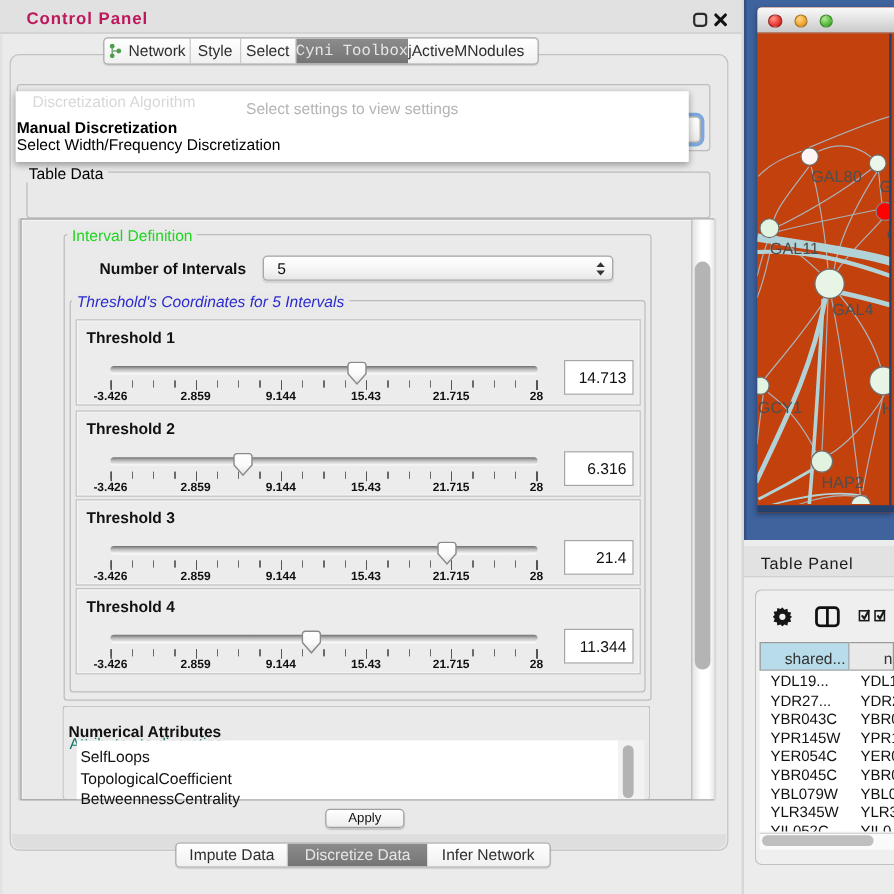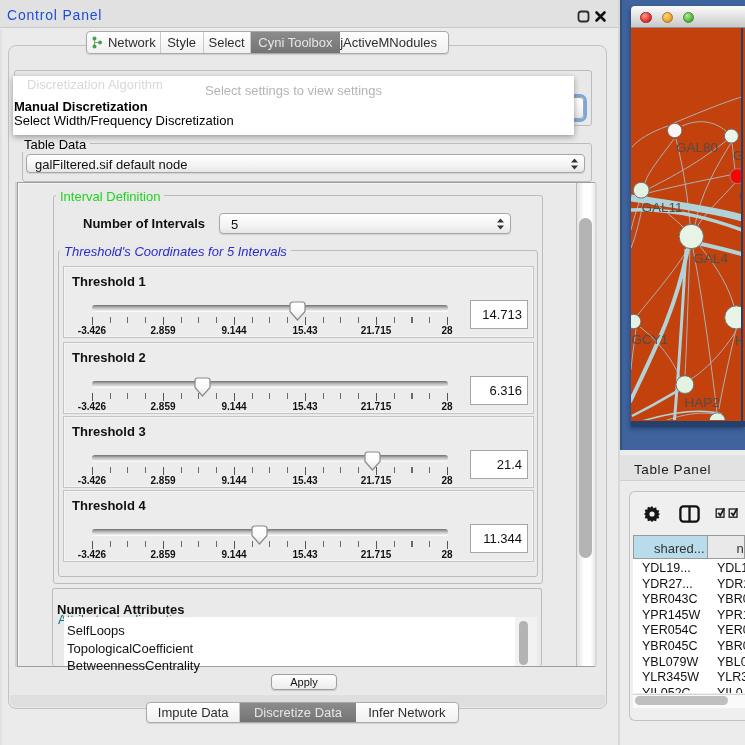--- a/index.html
+++ b/index.html
@@ -10,7 +10,7 @@
 
 
 #titlebar { left:0; top:0; width:618px; height:28px; background:#e1e1e1; border-bottom:1px solid #c9c9c9; }
-#titlebar .t { position:absolute; left:7px; top:6.5px; font-size:14px; letter-spacing:0.8px; color:#1d4ed8; }
+#titlebar .t { position:absolute; left:22px; top:6.5px; font-size:14px; letter-spacing:0.8px; color:#be185d;font-weight:bold; }
 #leftbg { left:0; top:29px; width:618px; height:716px; background:#ebebeb; border-left:2px solid #e2e2e2; }
 
 

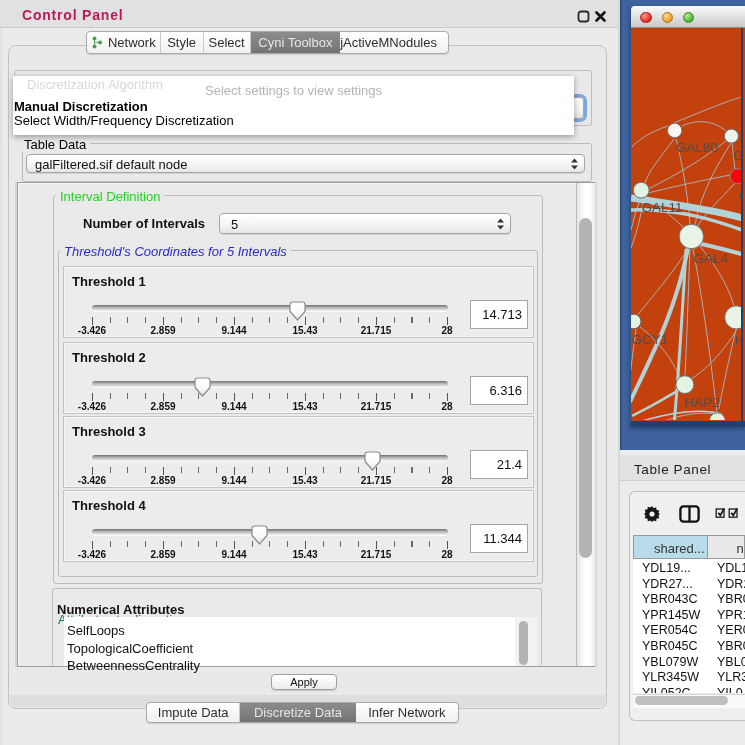--- a/index.html
+++ b/index.html
@@ -115,7 +115,7 @@
         </svg>Network</div>
     <div class="tab" style="width:53px;">Style</div>
     <div class="tab" style="width:58px;">Select</div>
-    <div class="tab sel" style="width:111px;">Cyni Toolbox</div>
+    <div class="tab sel" style="width:111px;font-family:Liberation Mono, monospace;">Cyni Toolbox</div>
     <div class="tab" style="width:122px; padding-right:11px;">jActiveMNodules</div>
   </div>
 

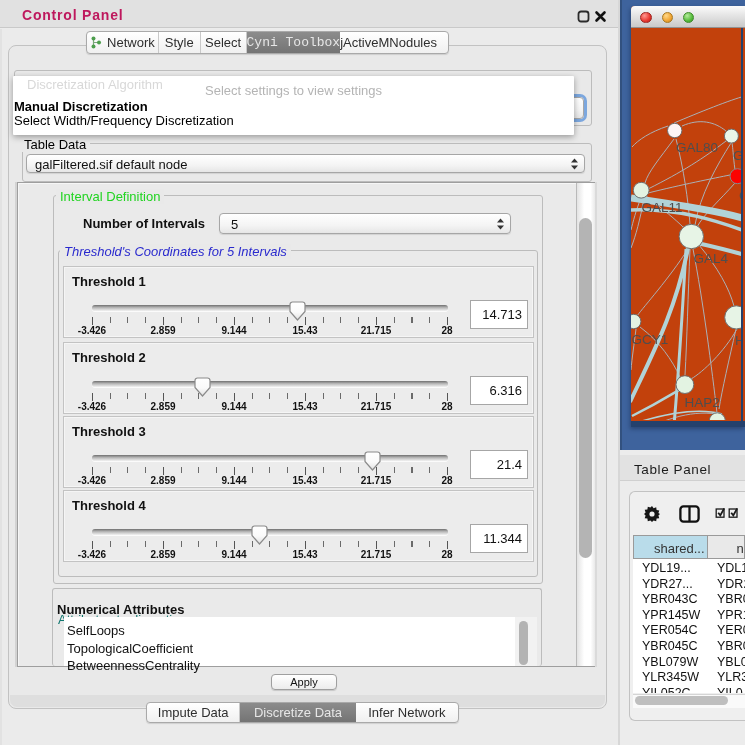--- a/index.html
+++ b/index.html
@@ -124,13 +124,6 @@
 
   <div class="group" style="left:22px; top:143px; width:570px; height:39px;"></div>
   <div class="gtitle" style="left:20px; top:137px;">Table Data</div>
-  <div class="combo" style="left:26px; top:154px; width:559px; height:19px;">
-    <span class="cv">galFiltered.sif default node</span>
-    <svg width="9" height="13" viewBox="0 0 9 13">
-        <path d="M4.5 1 L8 5 H1 Z" fill="#333"></path>
-        <path d="M4.5 12 L1 8 H8 Z" fill="#333"></path>
-      </svg>
-  </div>
 
   <div class="abs" id="popup">
     <span class="ghost">Discretization Algorithm</span>

